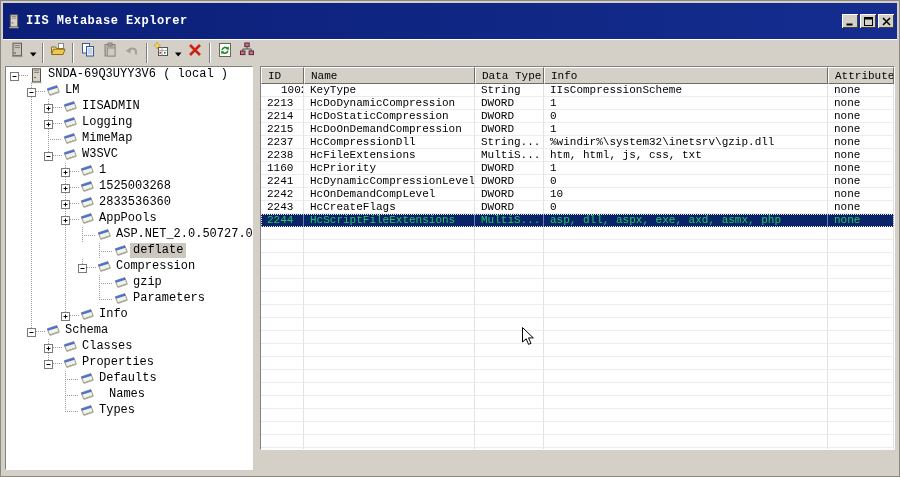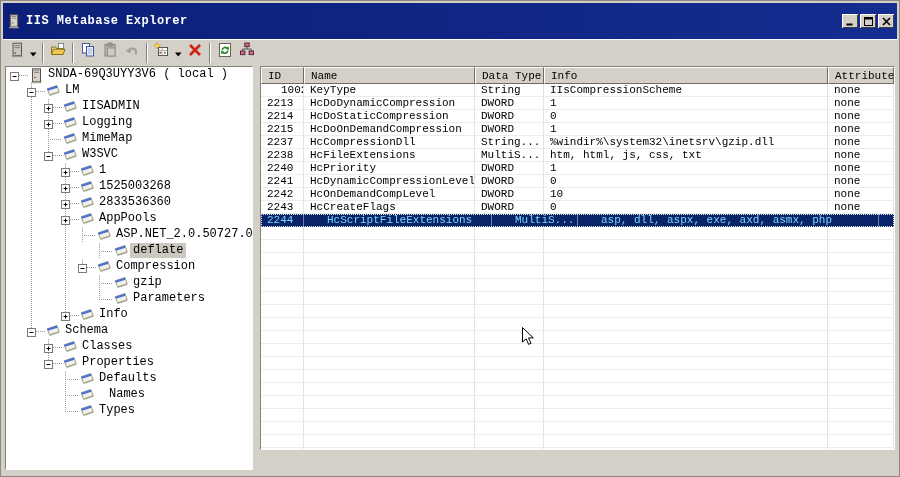--- a/index.html
+++ b/index.html
@@ -573,7 +573,7 @@
           <span class="tcell fill">none</span>
         </div>
         <div class="trow">
-          <span class="tcell" style="width: 43px;">2240</span>
+          <span class="tcell" style="width: 43px;">1160</span>
           <span class="tcell" style="width: 171px;">HcPriority</span>
           <span class="tcell" style="width: 69px;">DWORD</span>
           <span class="tcell" style="width: 284px;">1</span>

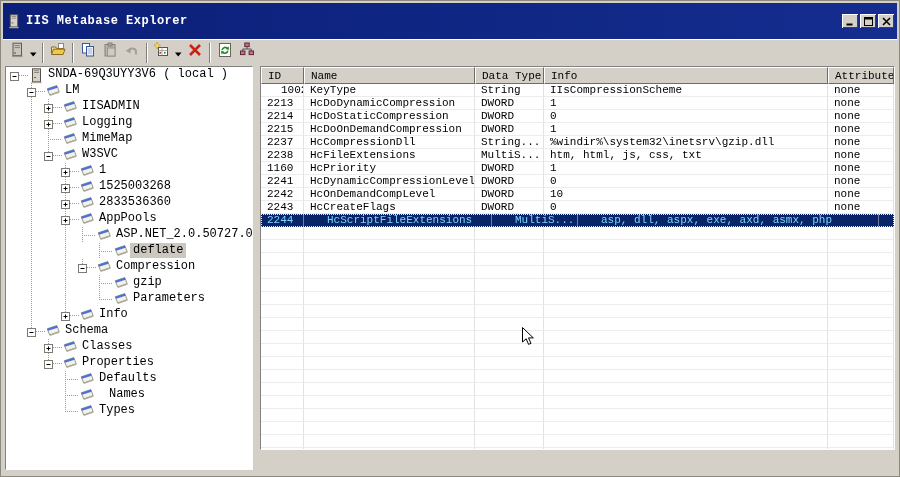--- a/index.html
+++ b/index.html
@@ -54,7 +54,7 @@
     padding-left:6px;white-space:nowrap;overflow:hidden;
     border-right:1px solid #e2e2e2;border-bottom:1px solid #ececec;}
   .tcell.fill{flex:1;}
-  .trow.sel{background:#0a246a;color:#7dd3fc;outline:1px dotted #e8e8e8;outline-offset:-1px;gap:17px;}
+  .trow.sel{background:#0a246a;color:#22c55e;outline:1px dotted #e8e8e8;outline-offset:-1px;}
   .trow.sel .tcell{border-right-color:#6f7ca8;border-bottom-color:transparent;}
   
   .cursor{position:absolute;left:521px;top:326px;z-index:50;pointer-events:none;}

